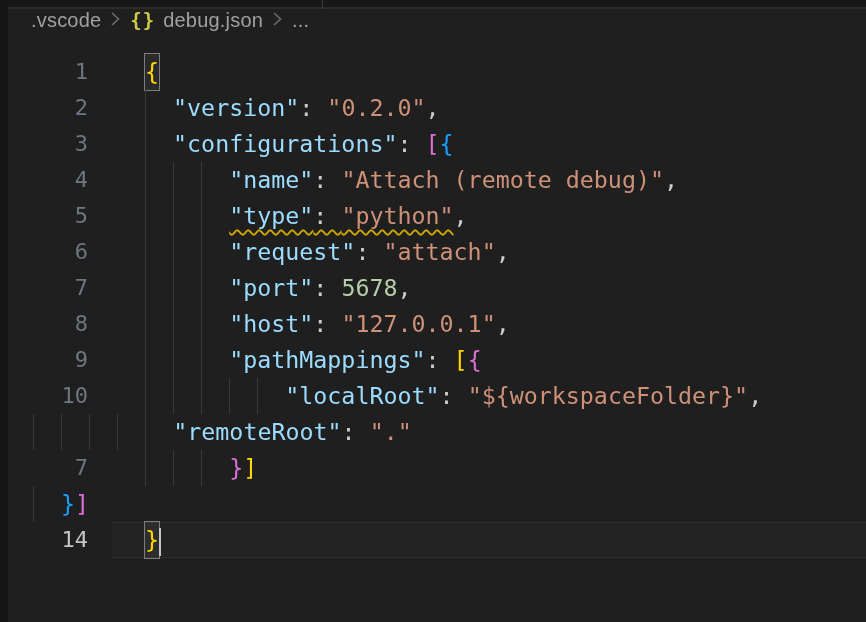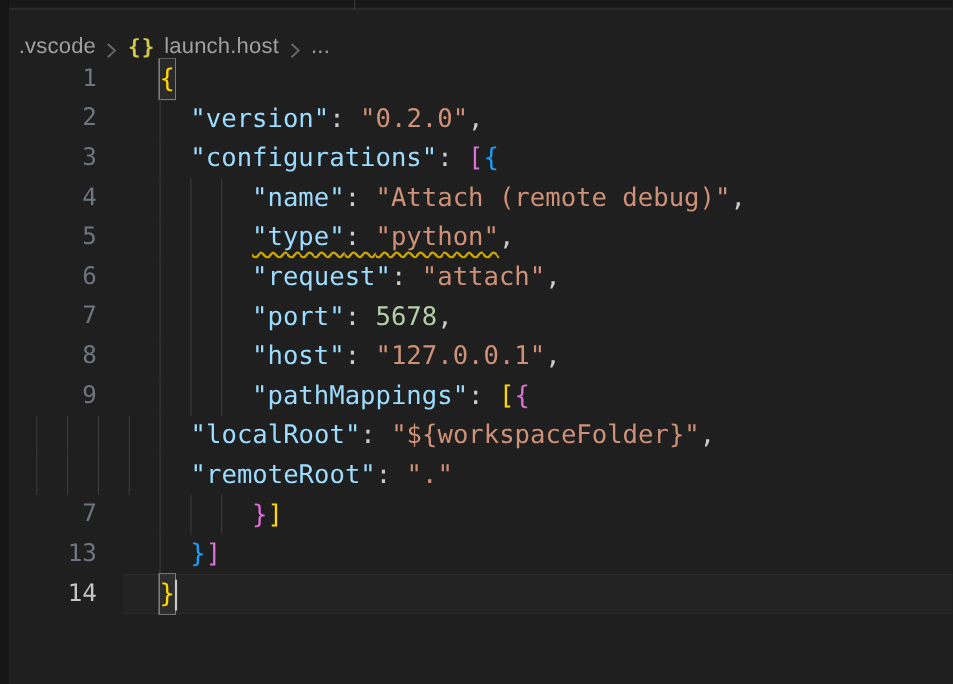--- a/index.html
+++ b/index.html
@@ -21,7 +21,7 @@
   .tab-bar{height:9px;background:var(--tabbar);border-bottom:2px solid var(--tabbar-border);position:relative;}
   .tab-separator{position:absolute;left:322px;top:0;width:1px;height:9px;background:var(--tabsep);}
 
-  .breadcrumb{height:45px;display:flex;align-items:flex-end;padding-left:17px;background:var(--bg);}
+  .breadcrumb{height:45px;display:flex;align-items:flex-start;padding-left:31px;background:var(--bg);}
   .crumb{color:var(--crumb);font-size:20px;letter-spacing:.2px;white-space:pre;}
   .crumb-chevron{margin:2px 9px 0 9px;display:inline-flex;}
   .json-icon{color:var(--jsonicon);font-family:"DejaVu Sans Mono",monospace;font-size:19px;font-weight:700;margin-right:8px;letter-spacing:1px;}

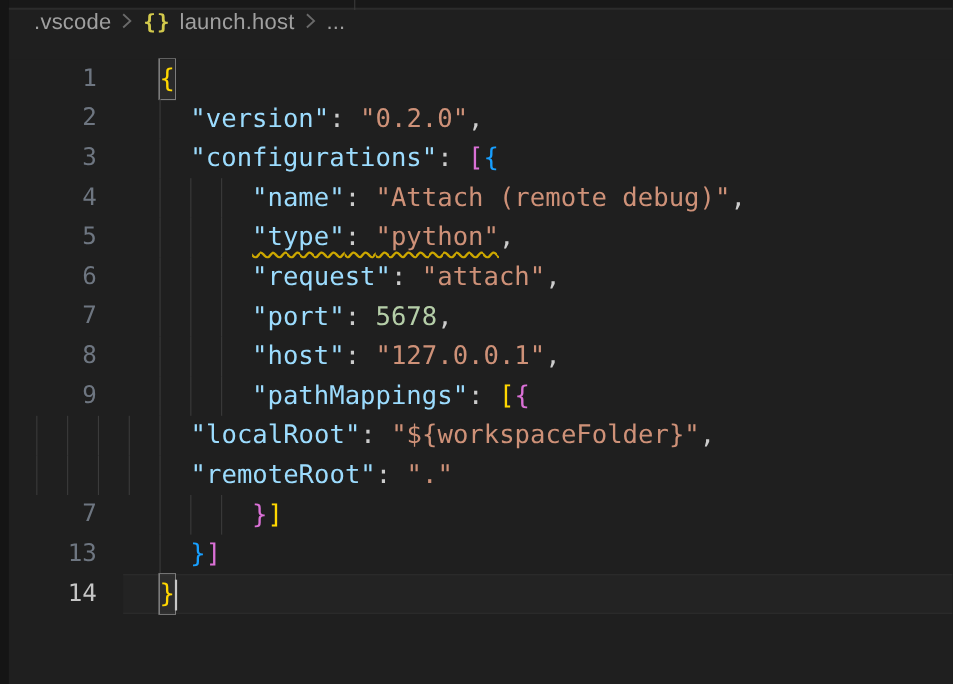--- a/index.html
+++ b/index.html
@@ -59,7 +59,7 @@
       </svg>
   </span>
   <span class="json-icon">{}</span>
-  <span class="crumb">launch.host</span>
+  <span class="crumb">debug.json</span>
   <span class="crumb-chevron">
     <svg width="11" height="16" viewBox="0 0 11 16">
         <polyline points="2,2 8.5,8 2,14" fill="none" stroke="#6a6a6a" stroke-width="1.7"></polyline>

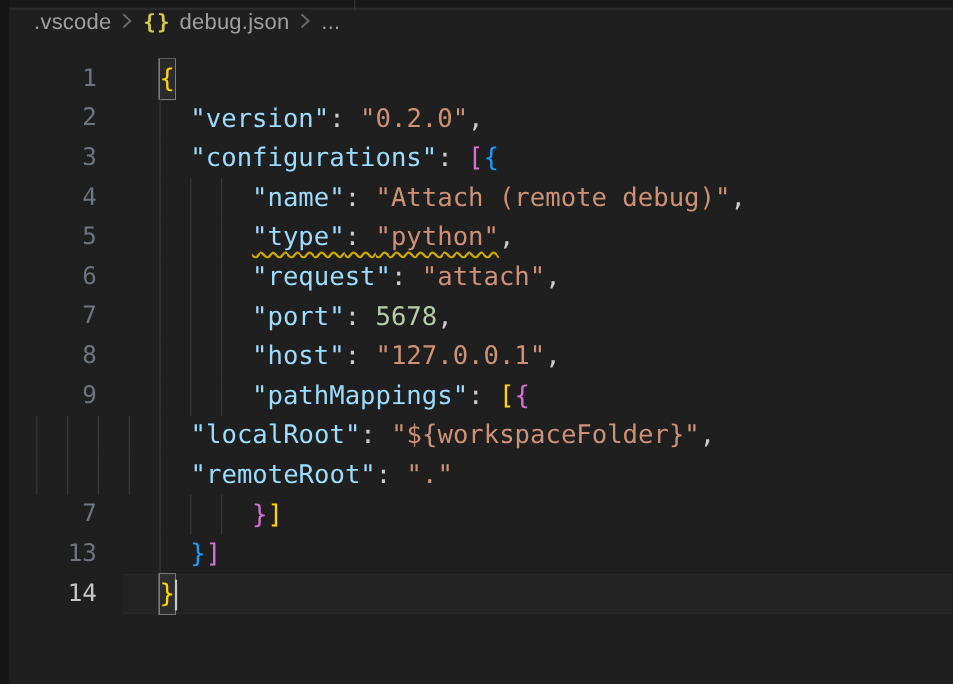--- a/index.html
+++ b/index.html
@@ -106,6 +106,7 @@
       <div class="content"><i class="guide" style="left: calc(var(--code-pad) + 0ch);"></i><i class="guide" style="left: calc(var(--code-pad) + 2ch);"></i><i class="guide" style="left: calc(var(--code-pad) + 4ch);"></i><span class="tk-ws">      </span><span class="tk-key">"pathMappings"</span><span class="tk-punc">: </span><span class="tk-b1">[</span><span class="tk-b2">{</span></div>
     </div>
     <div class="line">
+      <div class="gutter">10</div>
       <div class="content"><i class="guide" style="left: calc(var(--code-pad) + 0ch);"></i><i class="guide" style="left: calc(var(--code-pad) + 2ch);"></i><i class="guide" style="left: calc(var(--code-pad) + 4ch);"></i><i class="guide" style="left: calc(var(--code-pad) + 6ch);"></i><i class="guide" style="left: calc(var(--code-pad) + 8ch);"></i><span class="tk-ws">          </span><span class="tk-key">"localRoot"</span><span class="tk-punc">: </span><span class="tk-str">"${workspaceFolder}"</span><span class="tk-punc">,</span></div>
     </div>
     <div class="line">

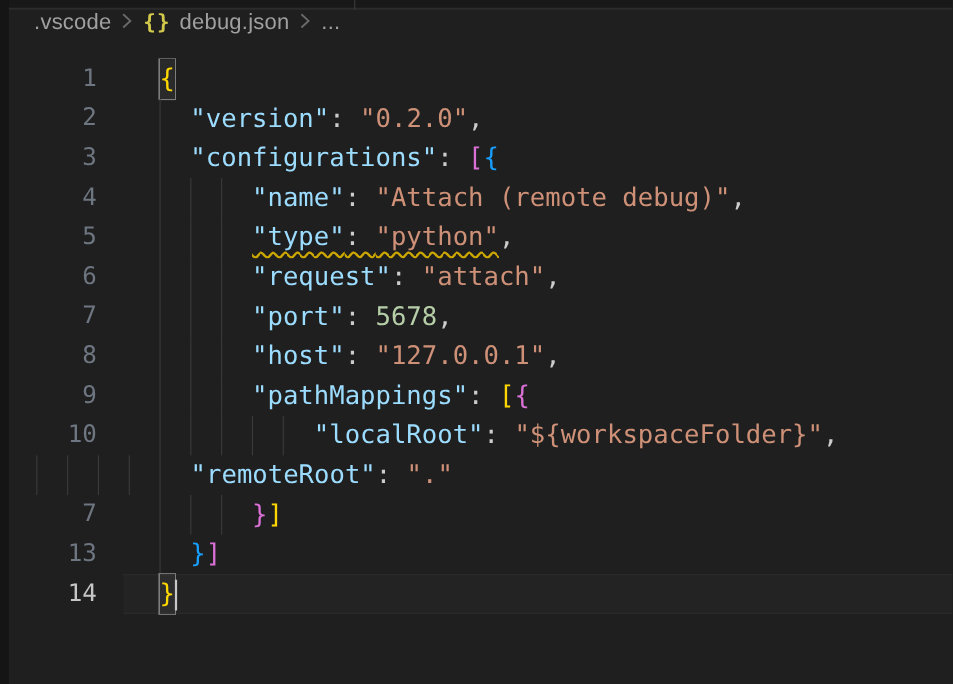--- a/index.html
+++ b/index.html
@@ -117,7 +117,6 @@
       <div class="content"><i class="guide" style="left: calc(var(--code-pad) + 0ch);"></i><i class="guide" style="left: calc(var(--code-pad) + 2ch);"></i><i class="guide" style="left: calc(var(--code-pad) + 4ch);"></i><span class="tk-ws">      </span><span class="tk-b2">}</span><span class="tk-b1">]</span></div>
     </div>
     <div class="line">
-      <div class="gutter">13</div>
       <div class="content"><i class="guide" style="left: calc(var(--code-pad) + 0ch);"></i><span class="tk-ws">  </span><span class="tk-b3">}</span><span class="tk-b2">]</span></div>
     </div>
     <div class="line active">

